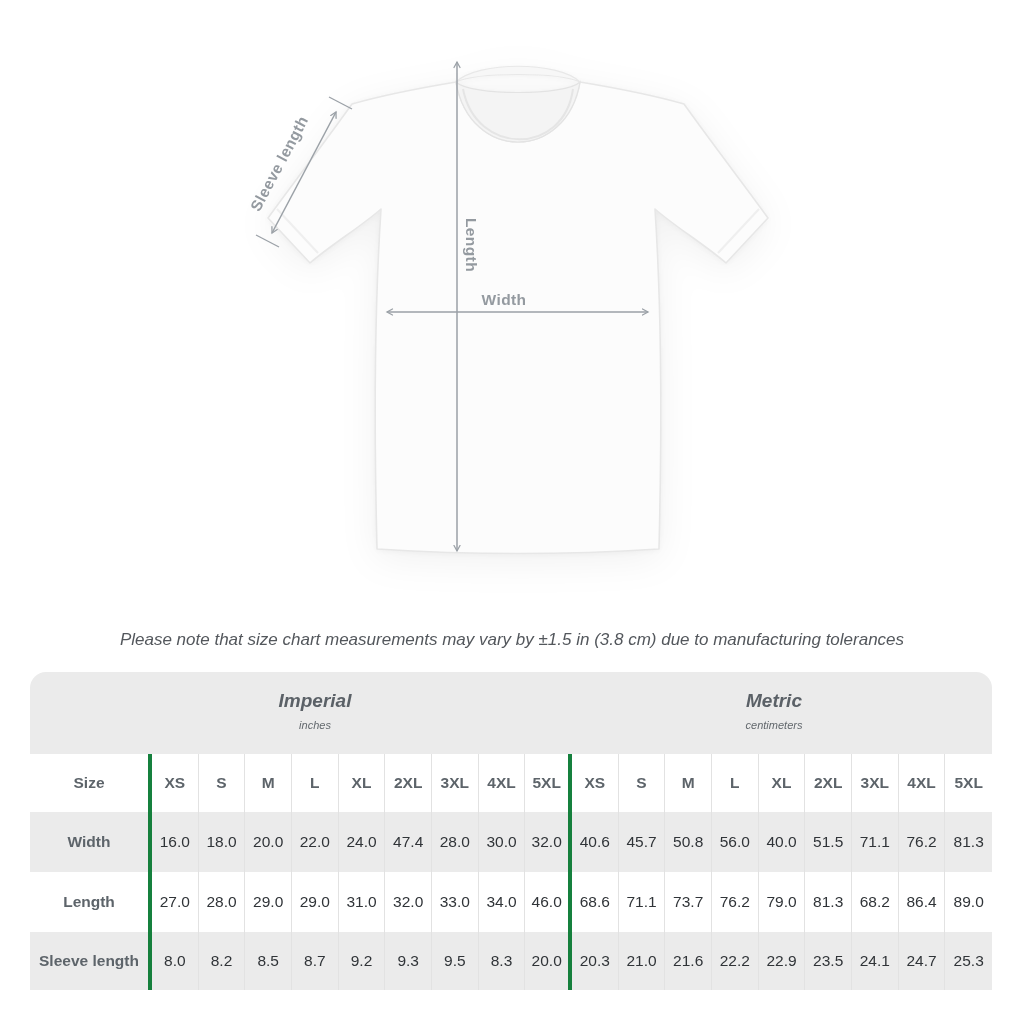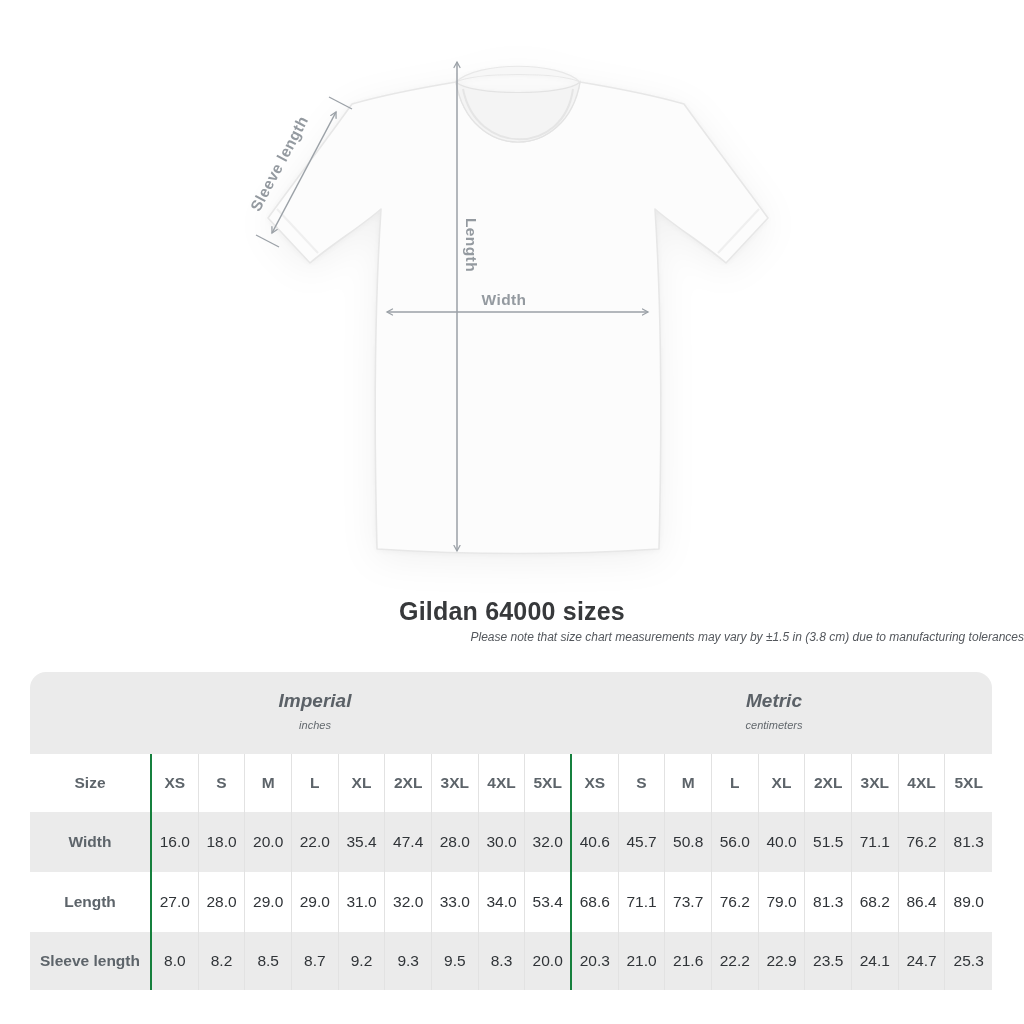--- a/index.html
+++ b/index.html
@@ -98,7 +98,6 @@
     <text class="dim-label" x="504" y="305" text-anchor="middle">Width</text>
   </svg>
 
-  <div class="page-title">Gildan 64000 sizes</div>
   <div class="page-subtitle">Please note that size chart measurements may vary by ±1.5 in (3.8 cm) due to manufacturing tolerances</div>
 
   <div class="size-table">

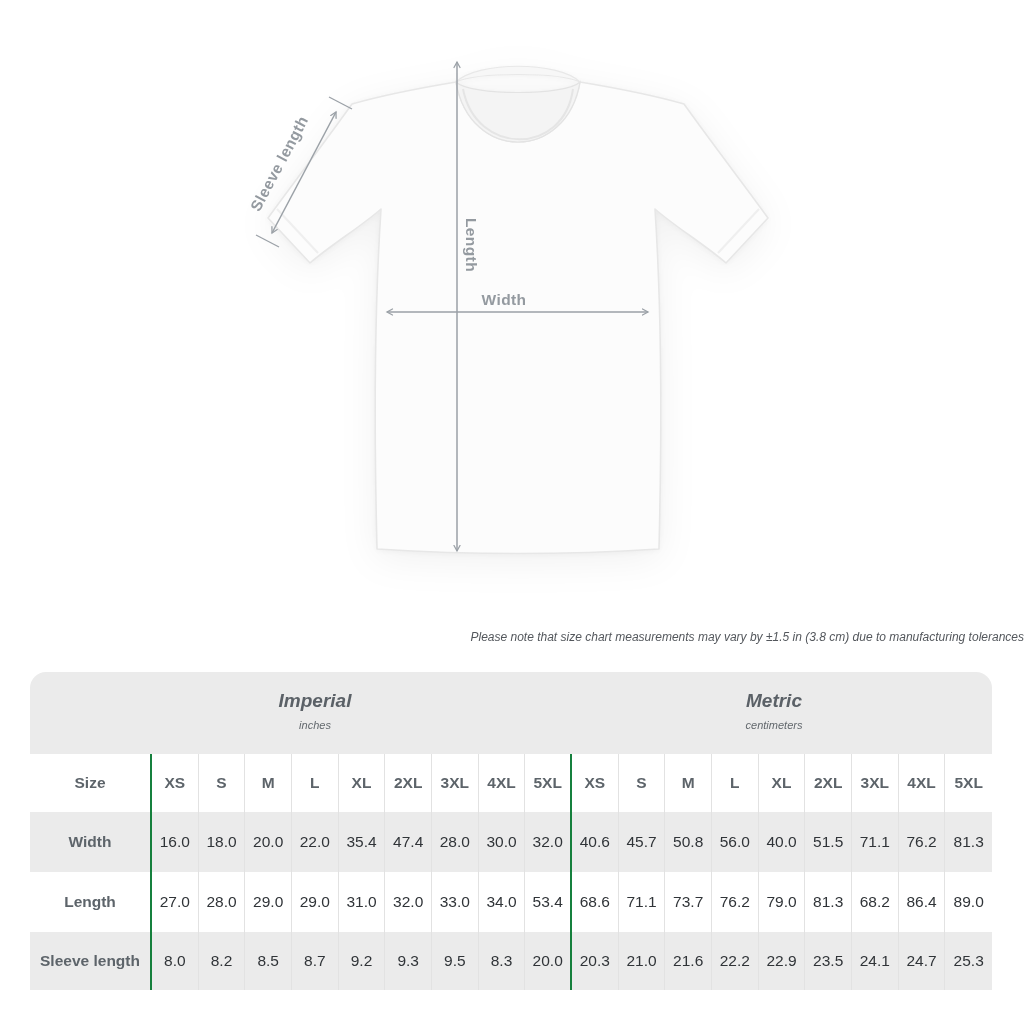--- a/index.html
+++ b/index.html
@@ -23,8 +23,8 @@
   
   .page-title{position:absolute;top:597px;left:0;width:1024px;text-align:center;
               font-size:25px;font-weight:700;color:#37393b;letter-spacing:.2px;}
-  .page-subtitle{position:absolute;top:630px;left:0;width:1024px;text-align:right;
-              font-size:12px;font-style:italic;color:#53575c;}
+  .page-subtitle{position:absolute;top:630px;left:0;width:1024px;text-align:center;
+              font-size:17px;font-style:italic;color:#53575c;}
 
   
   .size-table{position:absolute;top:672px;left:30px;width:962px;height:386px;

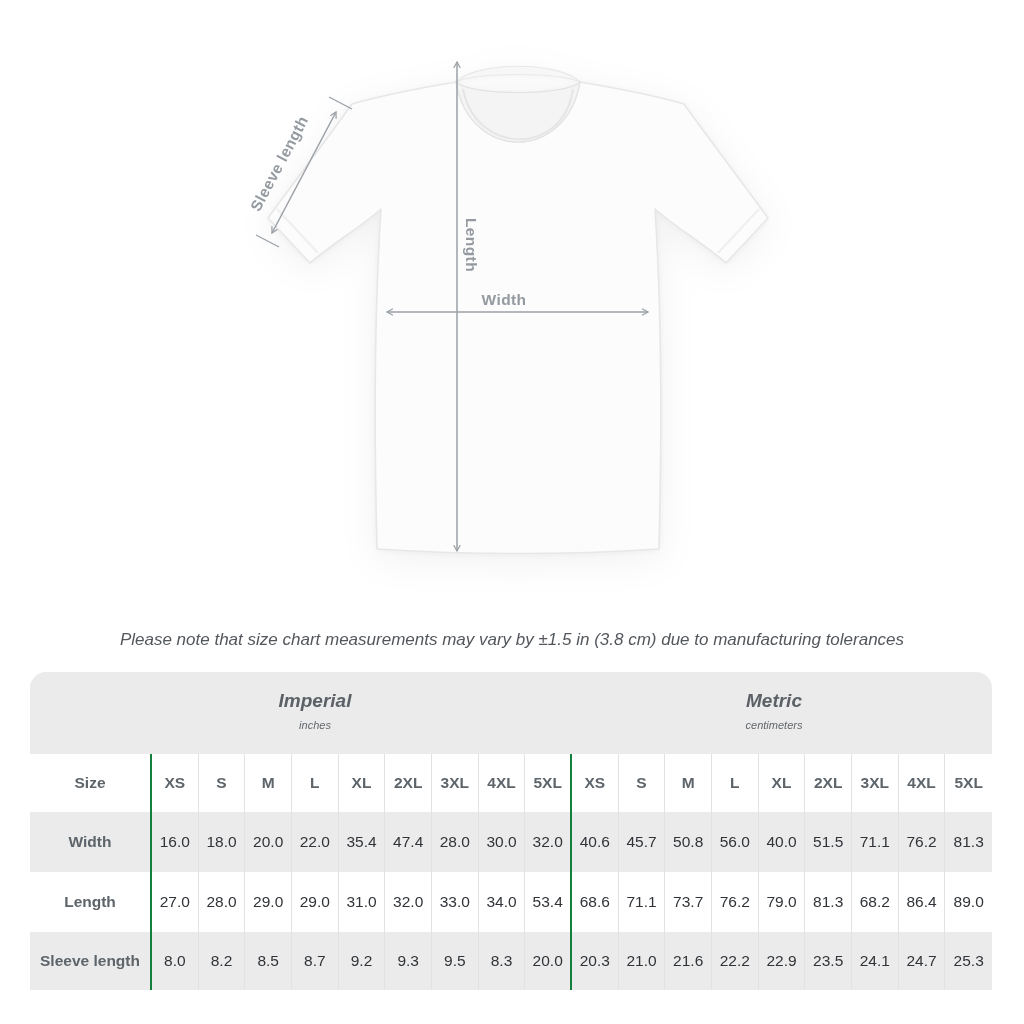--- a/index.html
+++ b/index.html
@@ -44,7 +44,7 @@
   .c{display:flex;align-items:center;justify-content:center;
      border-right:1px solid #e2e2e2;font-size:15.5px;color:#303438;overflow:hidden;}
   .c:last-child{border-right:none;}
-  .c.sep{border-right:2px solid #15803d;}
+  .c.sep{border-right:4px solid #15803d;}
   .c.lbl,.c.hd{font-weight:700;color:#5d646a;}
 </style>
 </head>

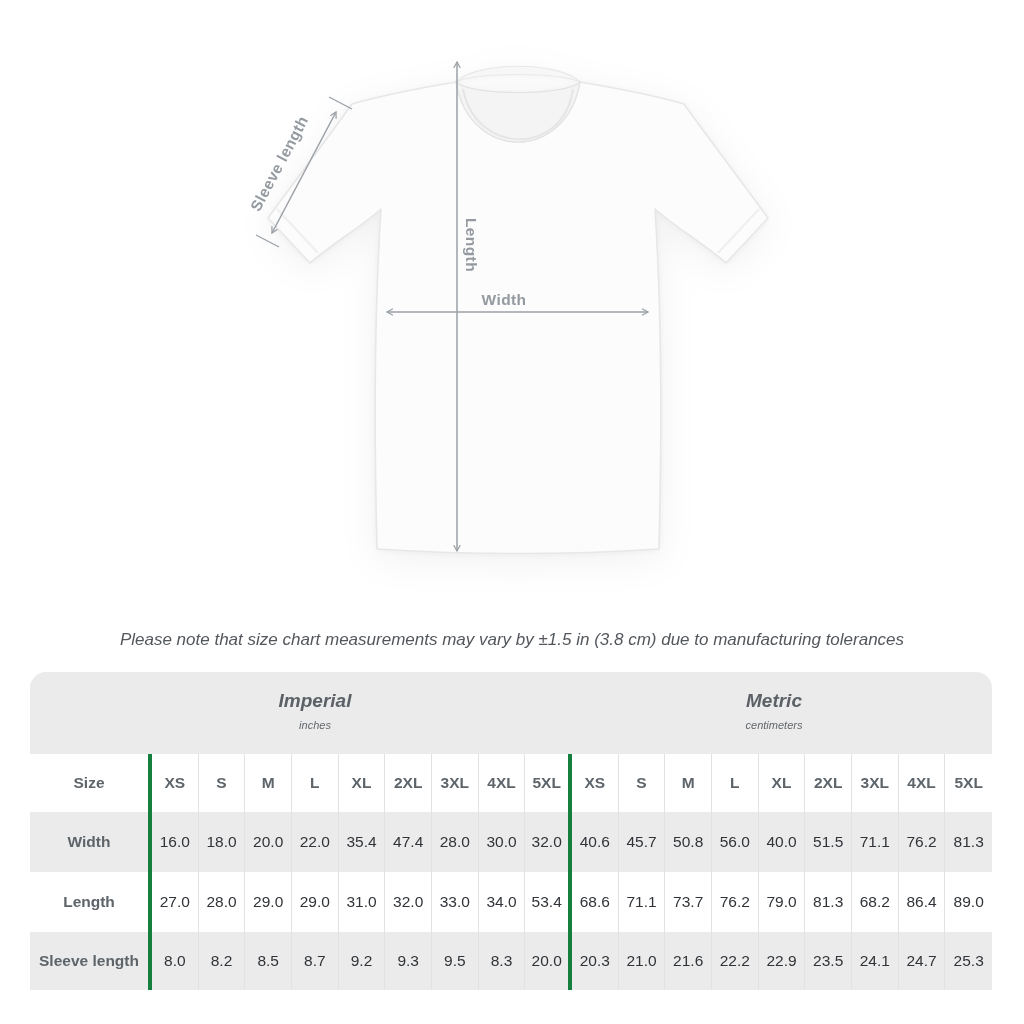--- a/index.html
+++ b/index.html
@@ -141,7 +141,7 @@
       <div class="c">18.0</div>
       <div class="c">20.0</div>
       <div class="c">22.0</div>
-      <div class="c">35.4</div>
+      <div class="c">24.0</div>
       <div class="c">47.4</div>
       <div class="c">28.0</div>
       <div class="c">30.0</div>

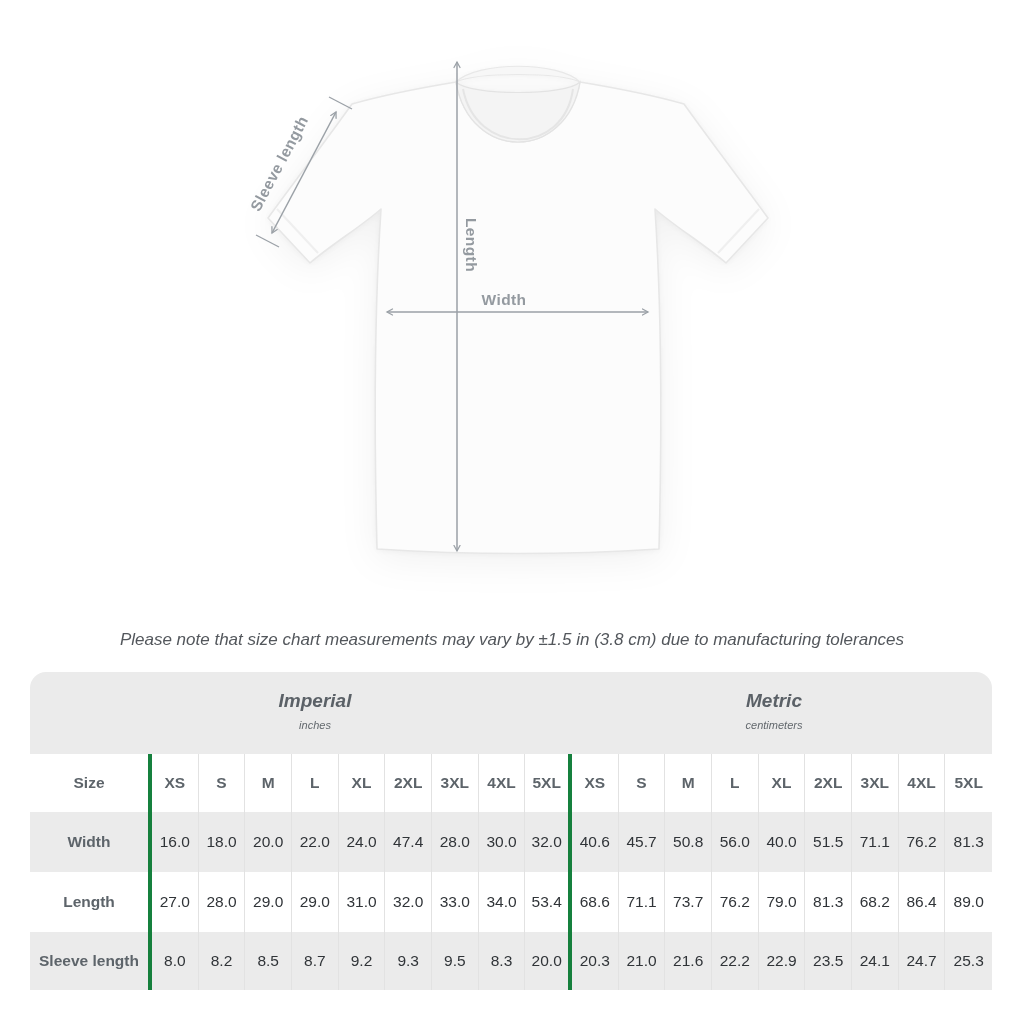--- a/index.html
+++ b/index.html
@@ -167,7 +167,7 @@
       <div class="c">32.0</div>
       <div class="c">33.0</div>
       <div class="c">34.0</div>
-      <div class="c sep">53.4</div>
+      <div class="c sep">46.0</div>
       <div class="c">68.6</div>
       <div class="c">71.1</div>
       <div class="c">73.7</div>

